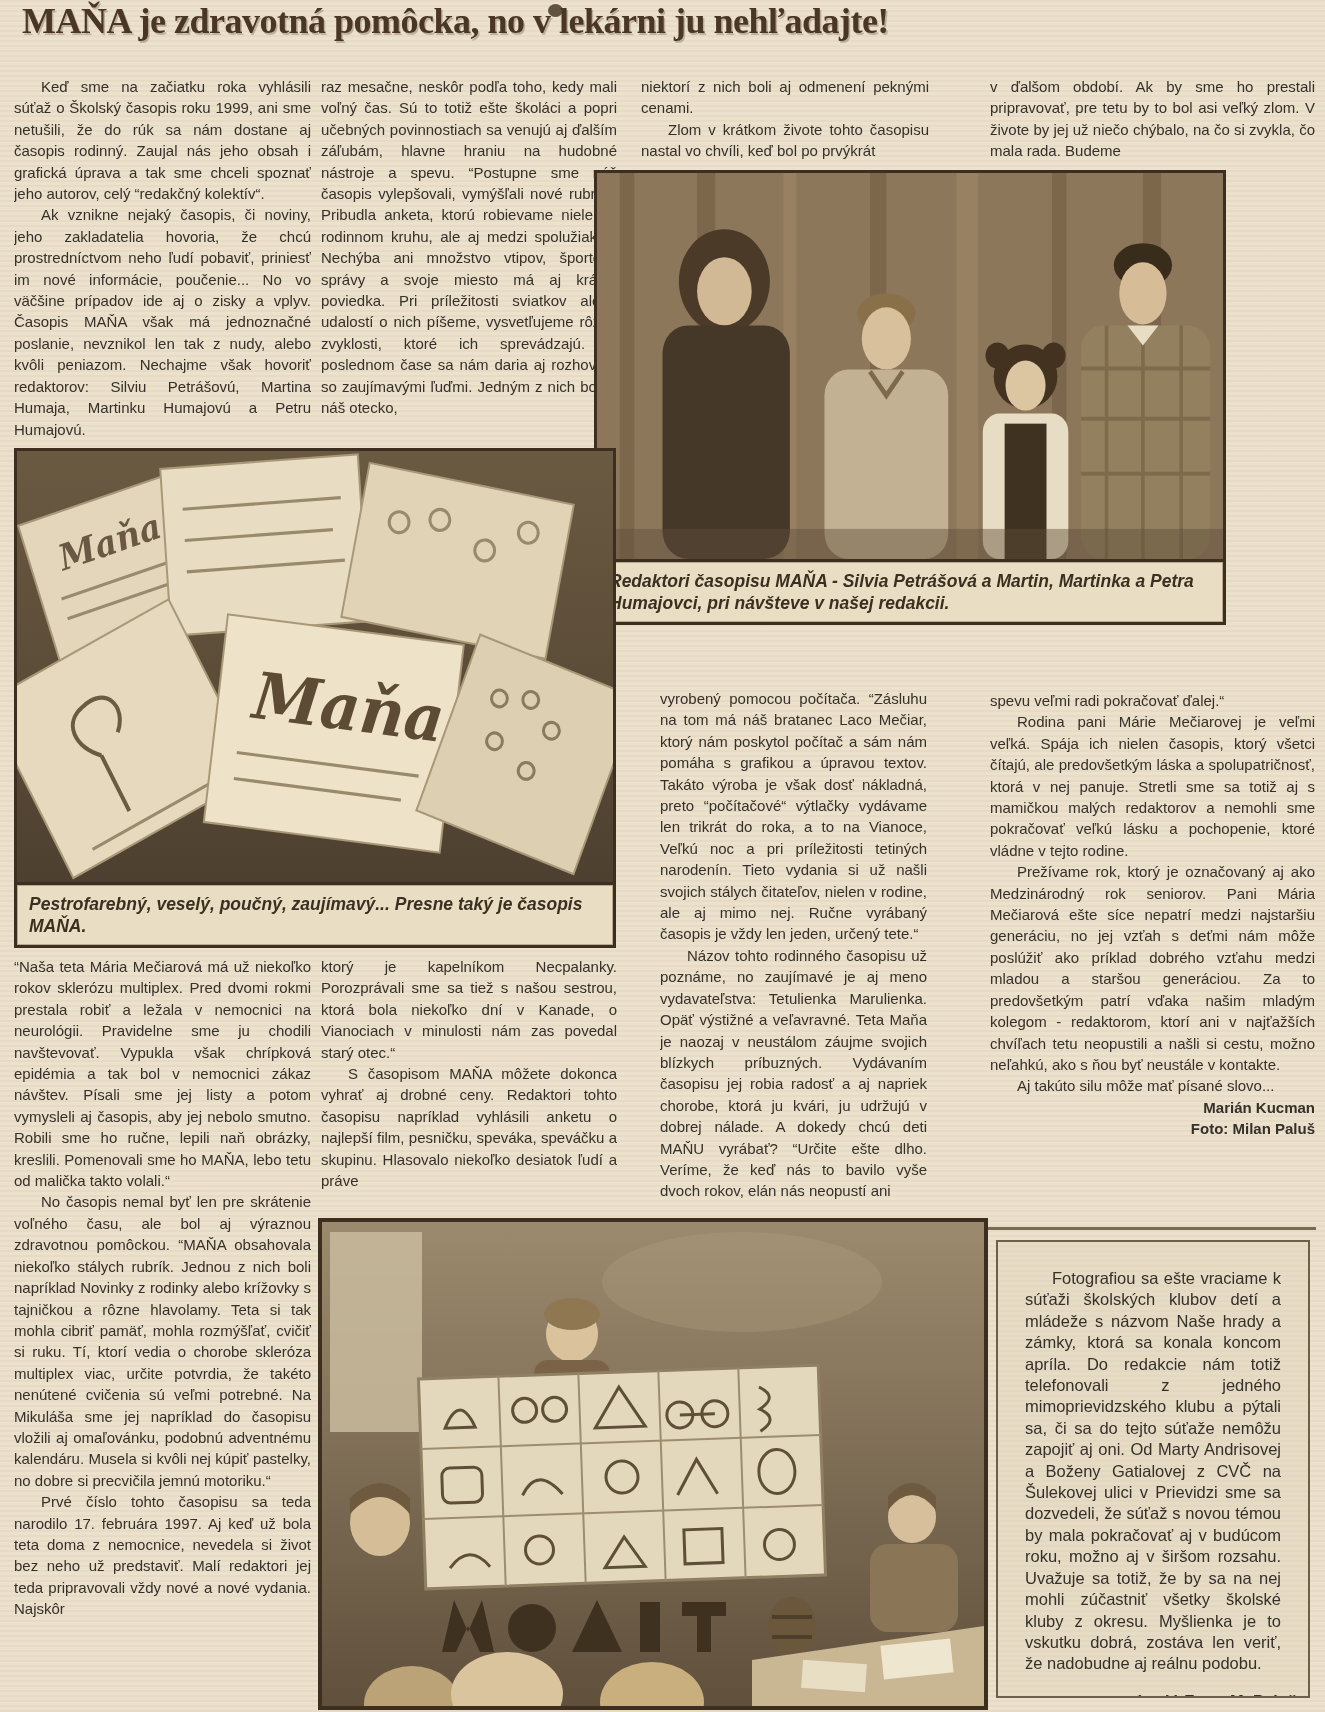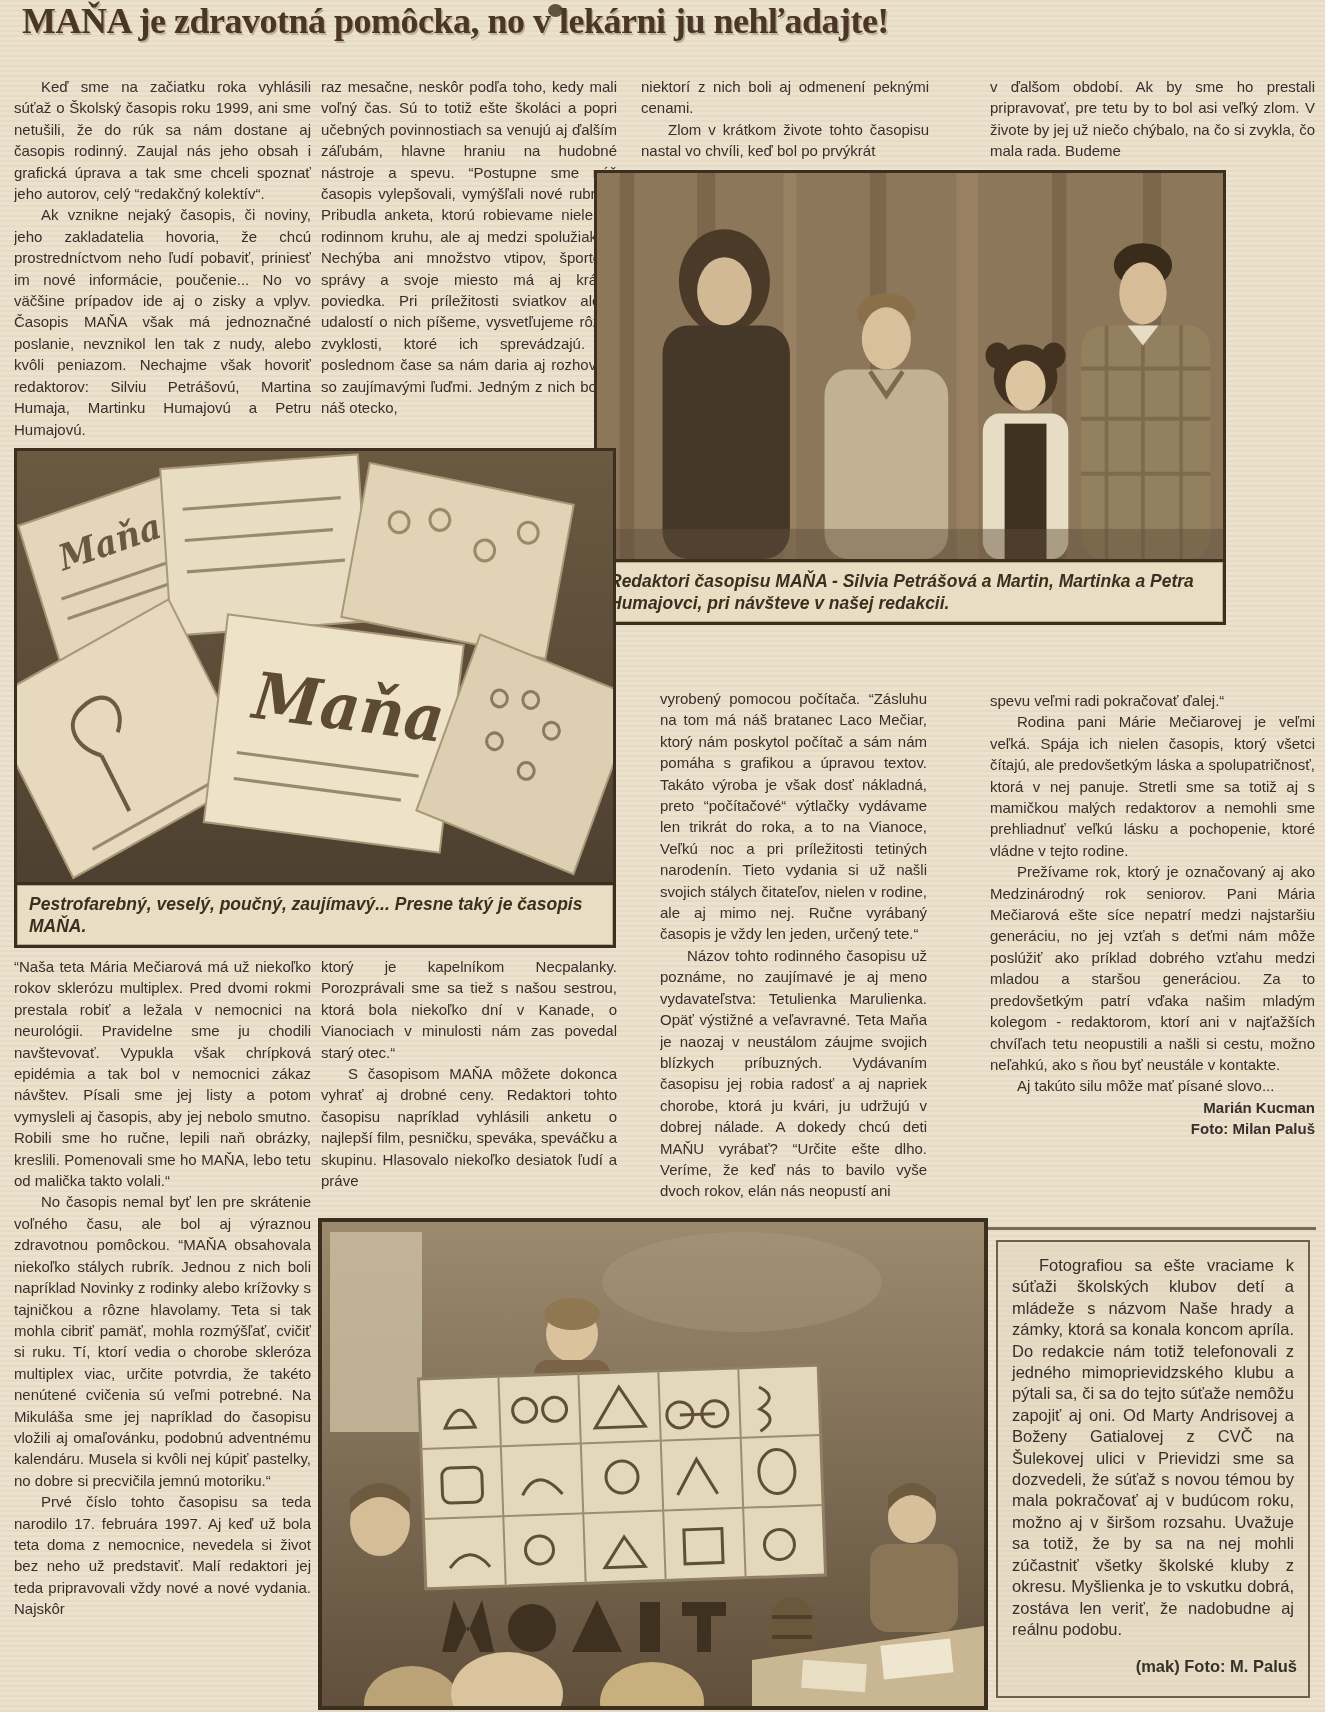--- a/index.html
+++ b/index.html
@@ -174,7 +174,7 @@
 
   <div class="col" style="left:990px;top:690px;width:325px;height:515px">
     <p>spevu veľmi radi pokračovať ďalej.“</p>
-    <p class="ind">Rodina pani Márie Mečiarovej je veľmi veľká. Spája ich nielen časopis, ktorý všetci čítajú, ale predovšetkým láska a spolupatričnosť, ktorá v nej panuje. Stretli sme sa totiž aj s mamičkou malých redaktorov a nemohli sme prehliadnuť veľkú lásku a pochopenie, ktoré vládne v tejto rodine.</p>
+    <p class="ind">Rodina pani Márie Mečiarovej je veľmi veľká. Spája ich nielen časopis, ktorý všetci čítajú, ale predovšetkým láska a spolupatričnosť, ktorá v nej panuje. Stretli sme sa totiž aj s mamičkou malých redaktorov a nemohli sme pokračovať veľkú lásku a pochopenie, ktoré vládne v tejto rodine.</p>
     <p class="ind">Prežívame rok, ktorý je označovaný aj ako Medzinárodný rok seniorov. Pani Mária Mečiarová ešte síce nepatrí medzi najstaršiu generáciu, no jej vzťah s deťmi nám môže poslúžiť ako príklad dobrého vzťahu medzi mladou a staršou generáciou. Za to predovšetkým patrí vďaka našim mladým kolegom - redaktorom, ktorí ani v najťažších chvíľach tetu neopustili a našli si cestu, možno neľahkú, ako s ňou byť neustále v kontakte.</p>
     <p class="ind">Aj takúto silu môže mať písané slovo...</p>
     <div class="bylines">

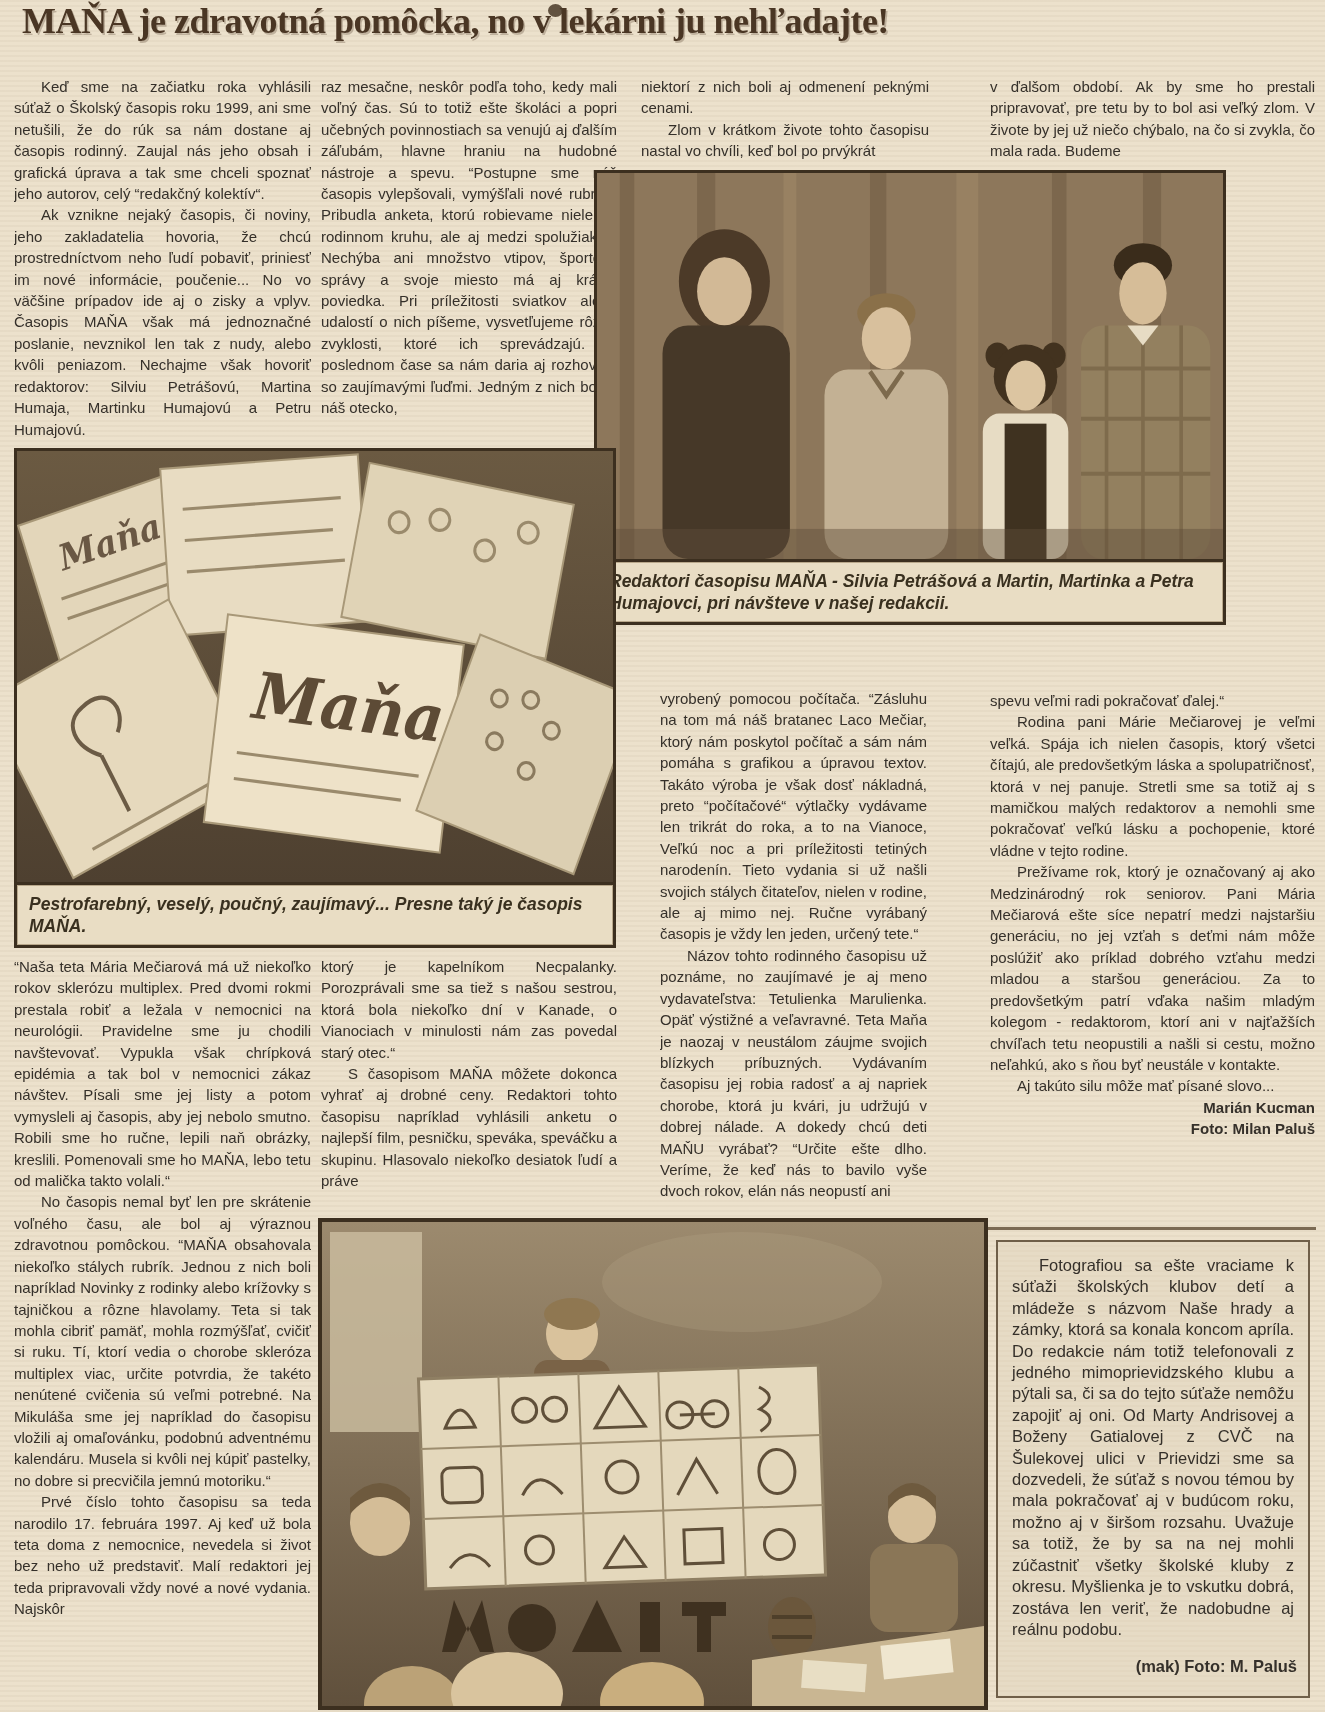--- a/index.html
+++ b/index.html
@@ -35,7 +35,7 @@
     padding:10px 11px;text-align:justify;font-size:16.5px;line-height:21.4px;color:#35302a;overflow:hidden;
     background:rgba(222,209,184,.35);
   }
-  .bottomnote p{margin:3px;}
+  .bottomnote p{margin:16px;}
   .bottomnote p.ind{text-indent:27px;}
   .credit{text-align:right;font-weight:bold;margin-top:16px;}
 </style>

